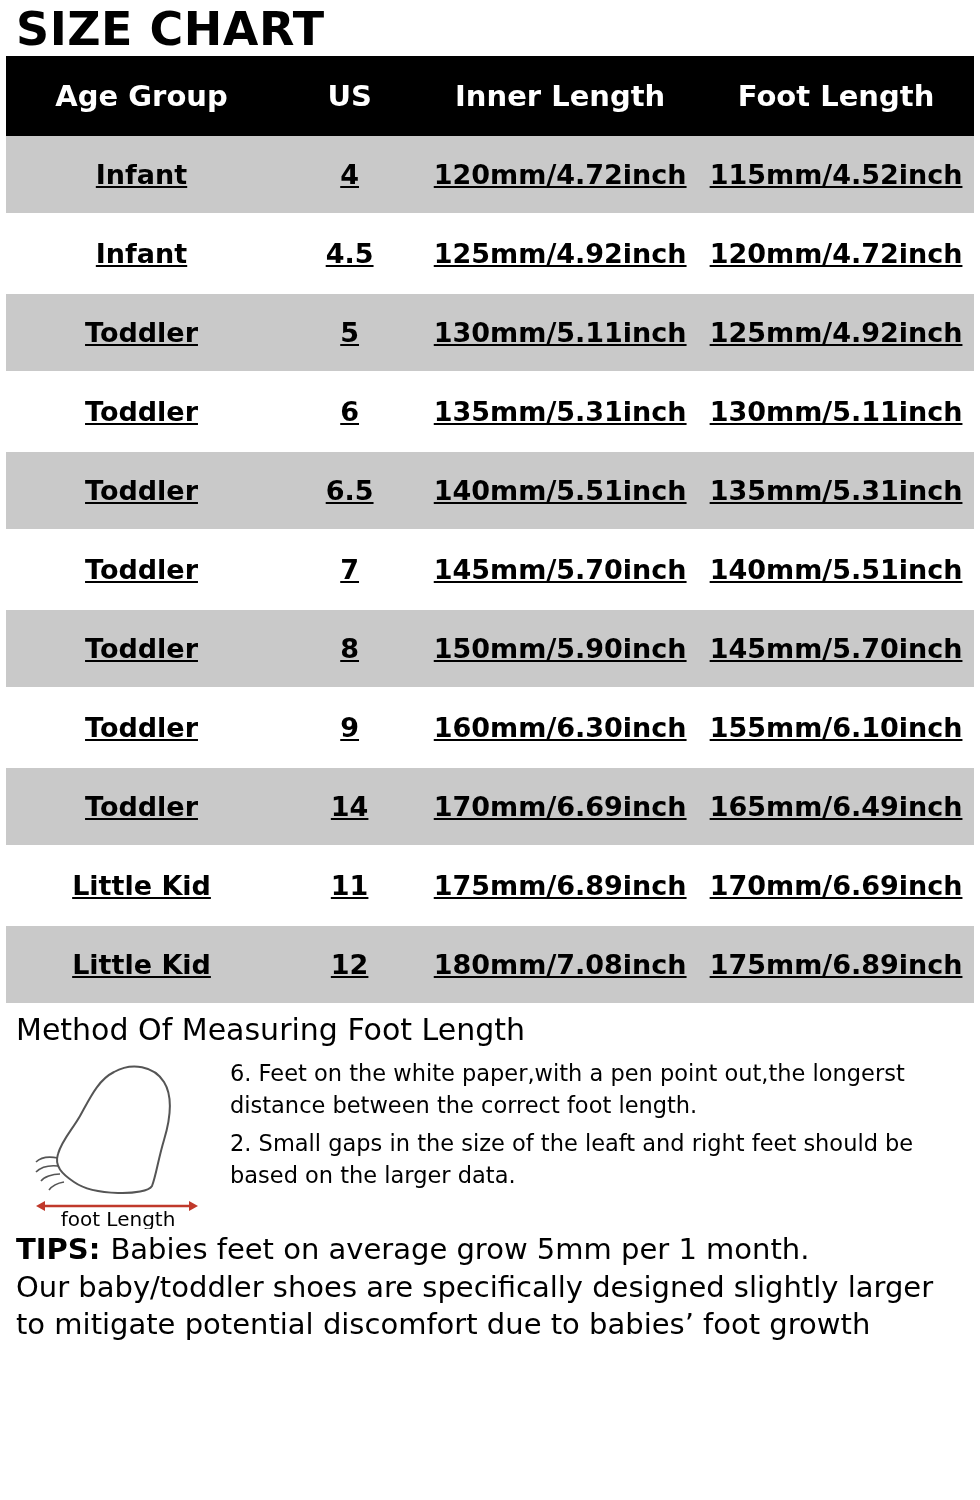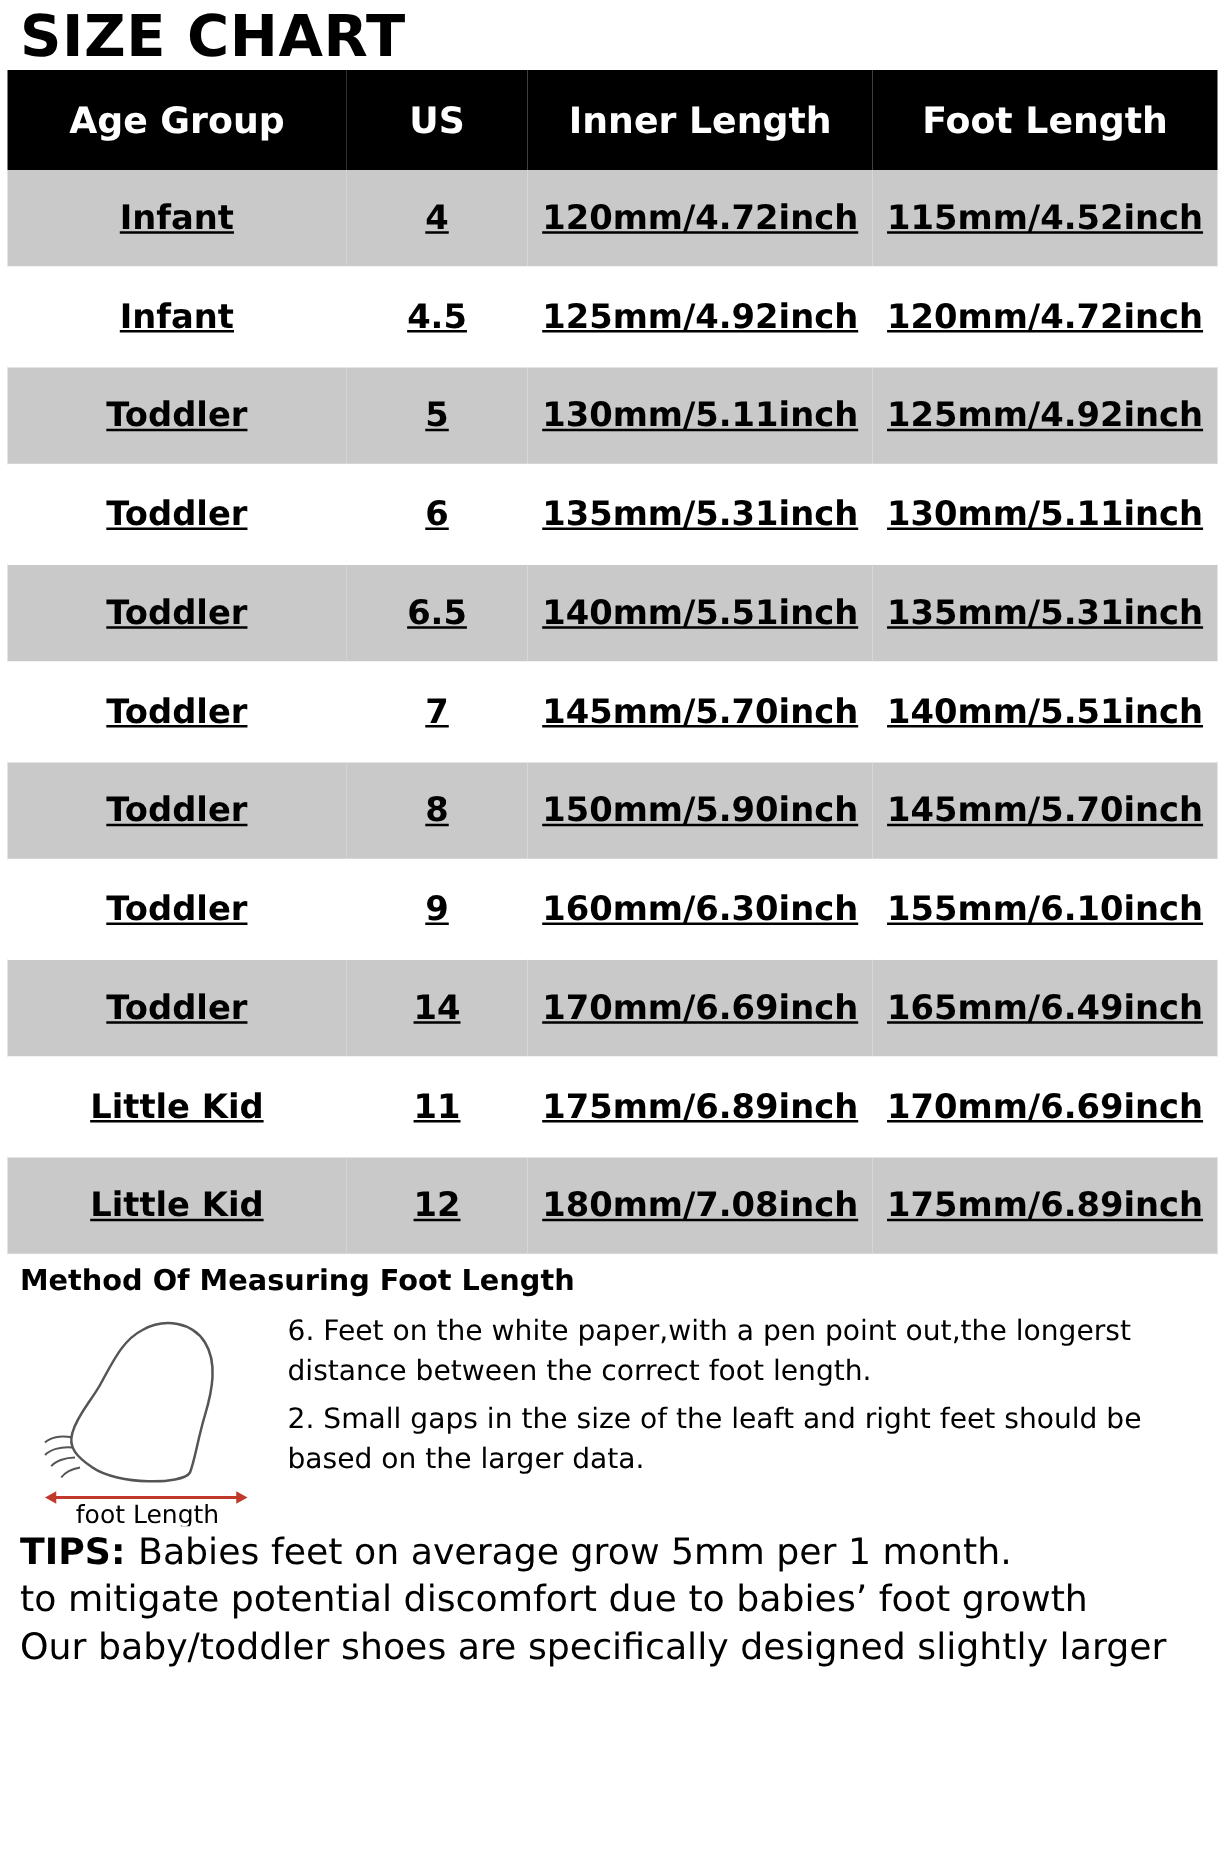--- a/index.html
+++ b/index.html
@@ -63,8 +63,8 @@
   col.c-foot { width: 28.5%; }
 
   .method-title {
-    font-size: 23px;
-    font-weight: bold;
+    font-size: 30px;
+    font-weight: normal;
     padding: 8px 0 0 10px;
     line-height: 1.1;
   }

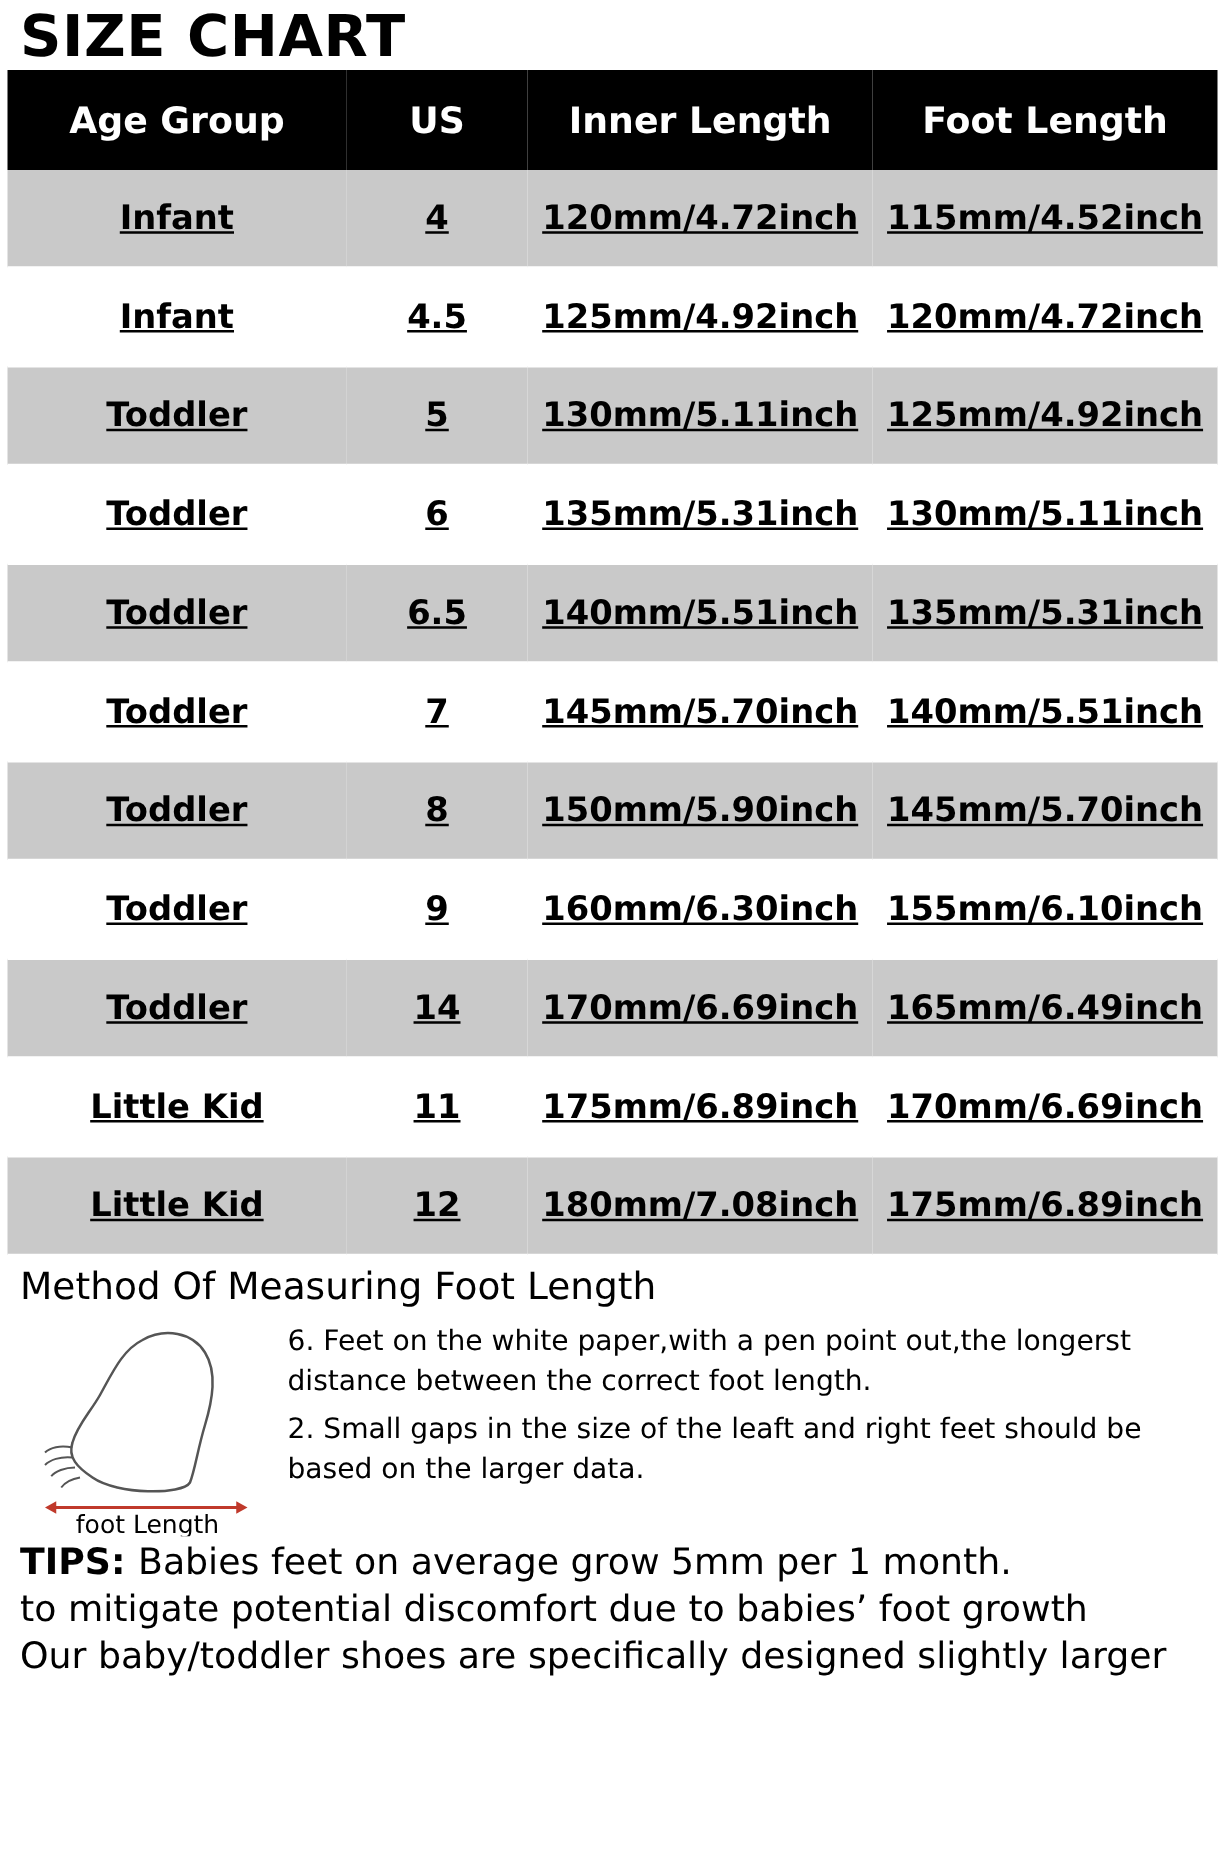--- a/index.html
+++ b/index.html
@@ -228,8 +228,8 @@
       <span class="tips-label">TIPS: </span>
       <span>Babies feet on average grow 5mm per 1 month.</span>
     </div>
+    <div class="tips-line">Our baby/toddler shoes are specifically designed slightly larger</div>
     <div class="tips-line">to mitigate potential discomfort due to babies’ foot growth</div>
-    <div class="tips-line">Our baby/toddler shoes are specifically designed slightly larger</div>
   </div>
 
 </div>

